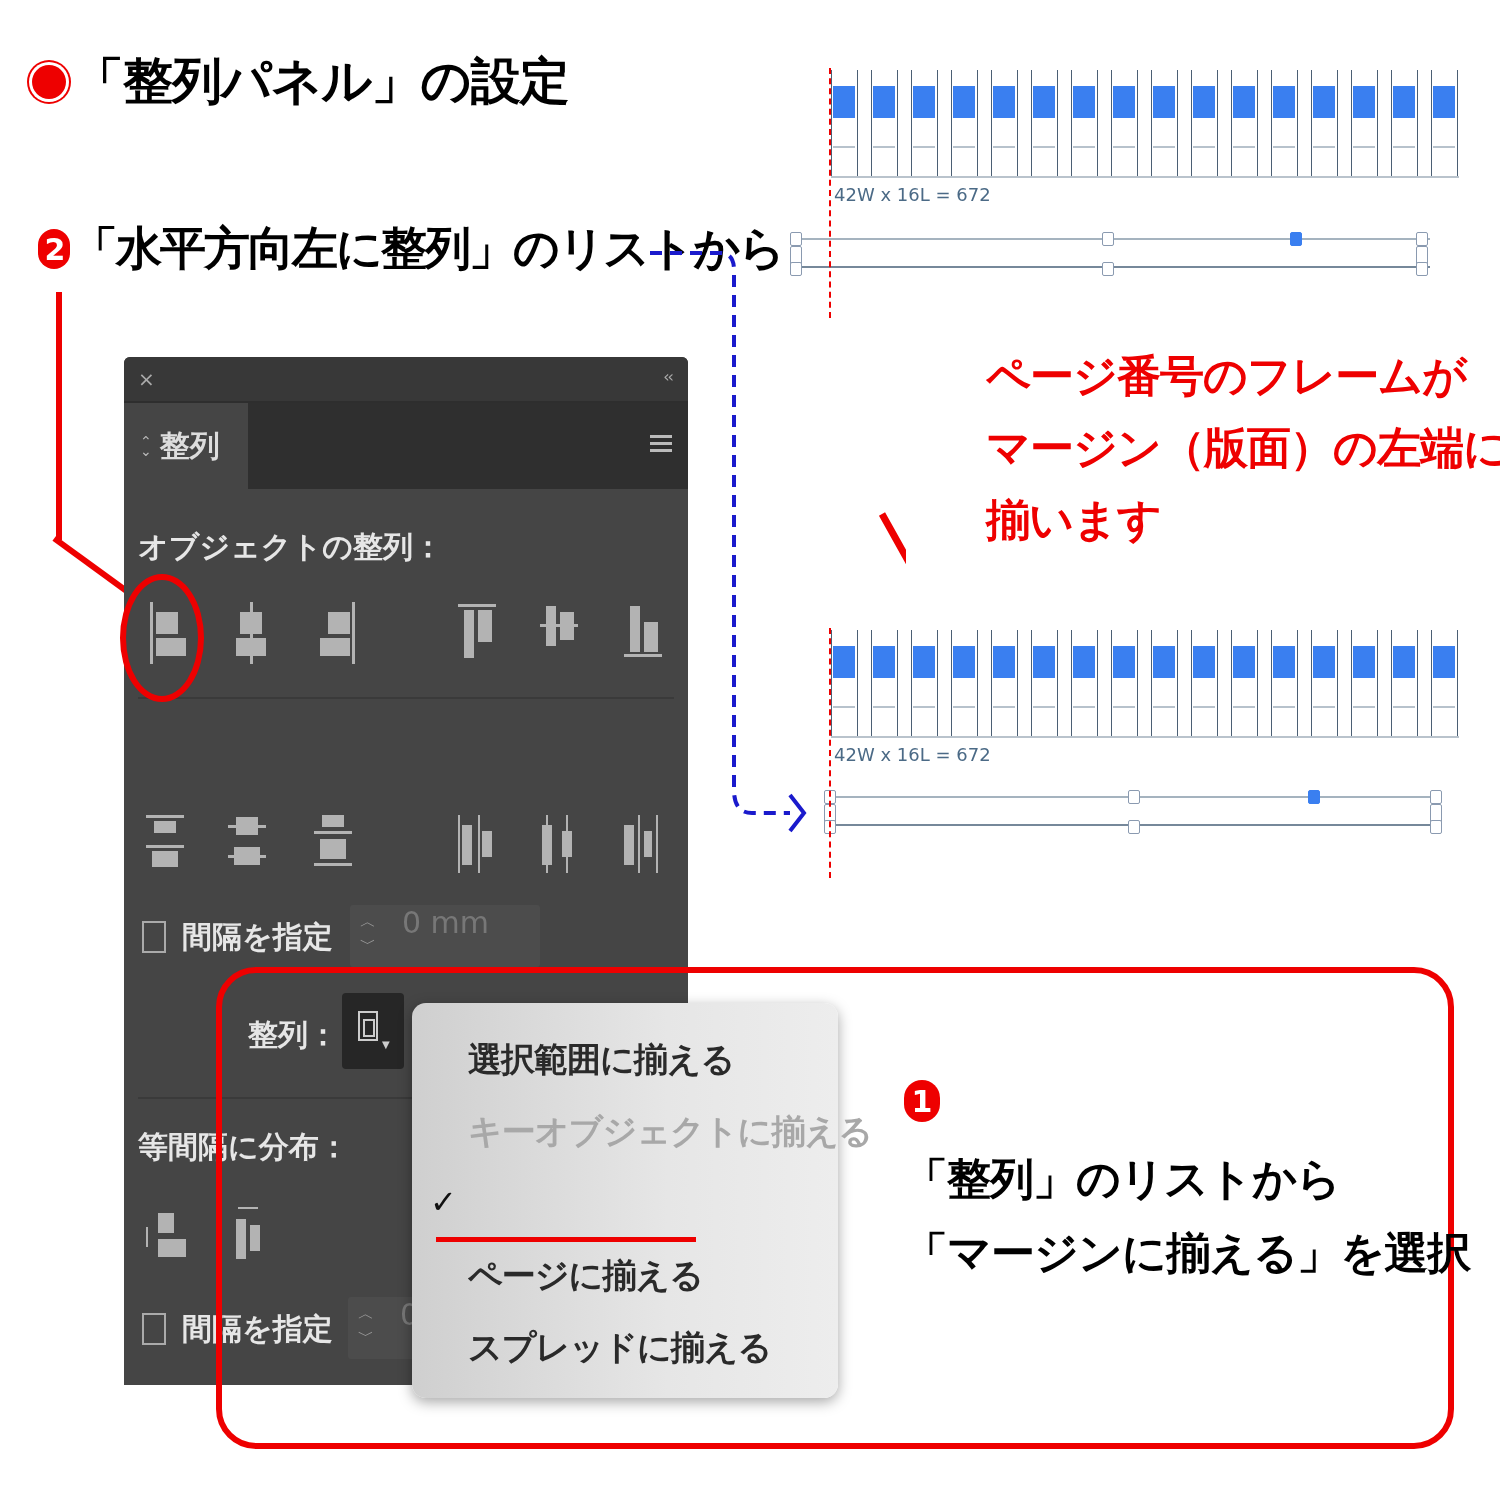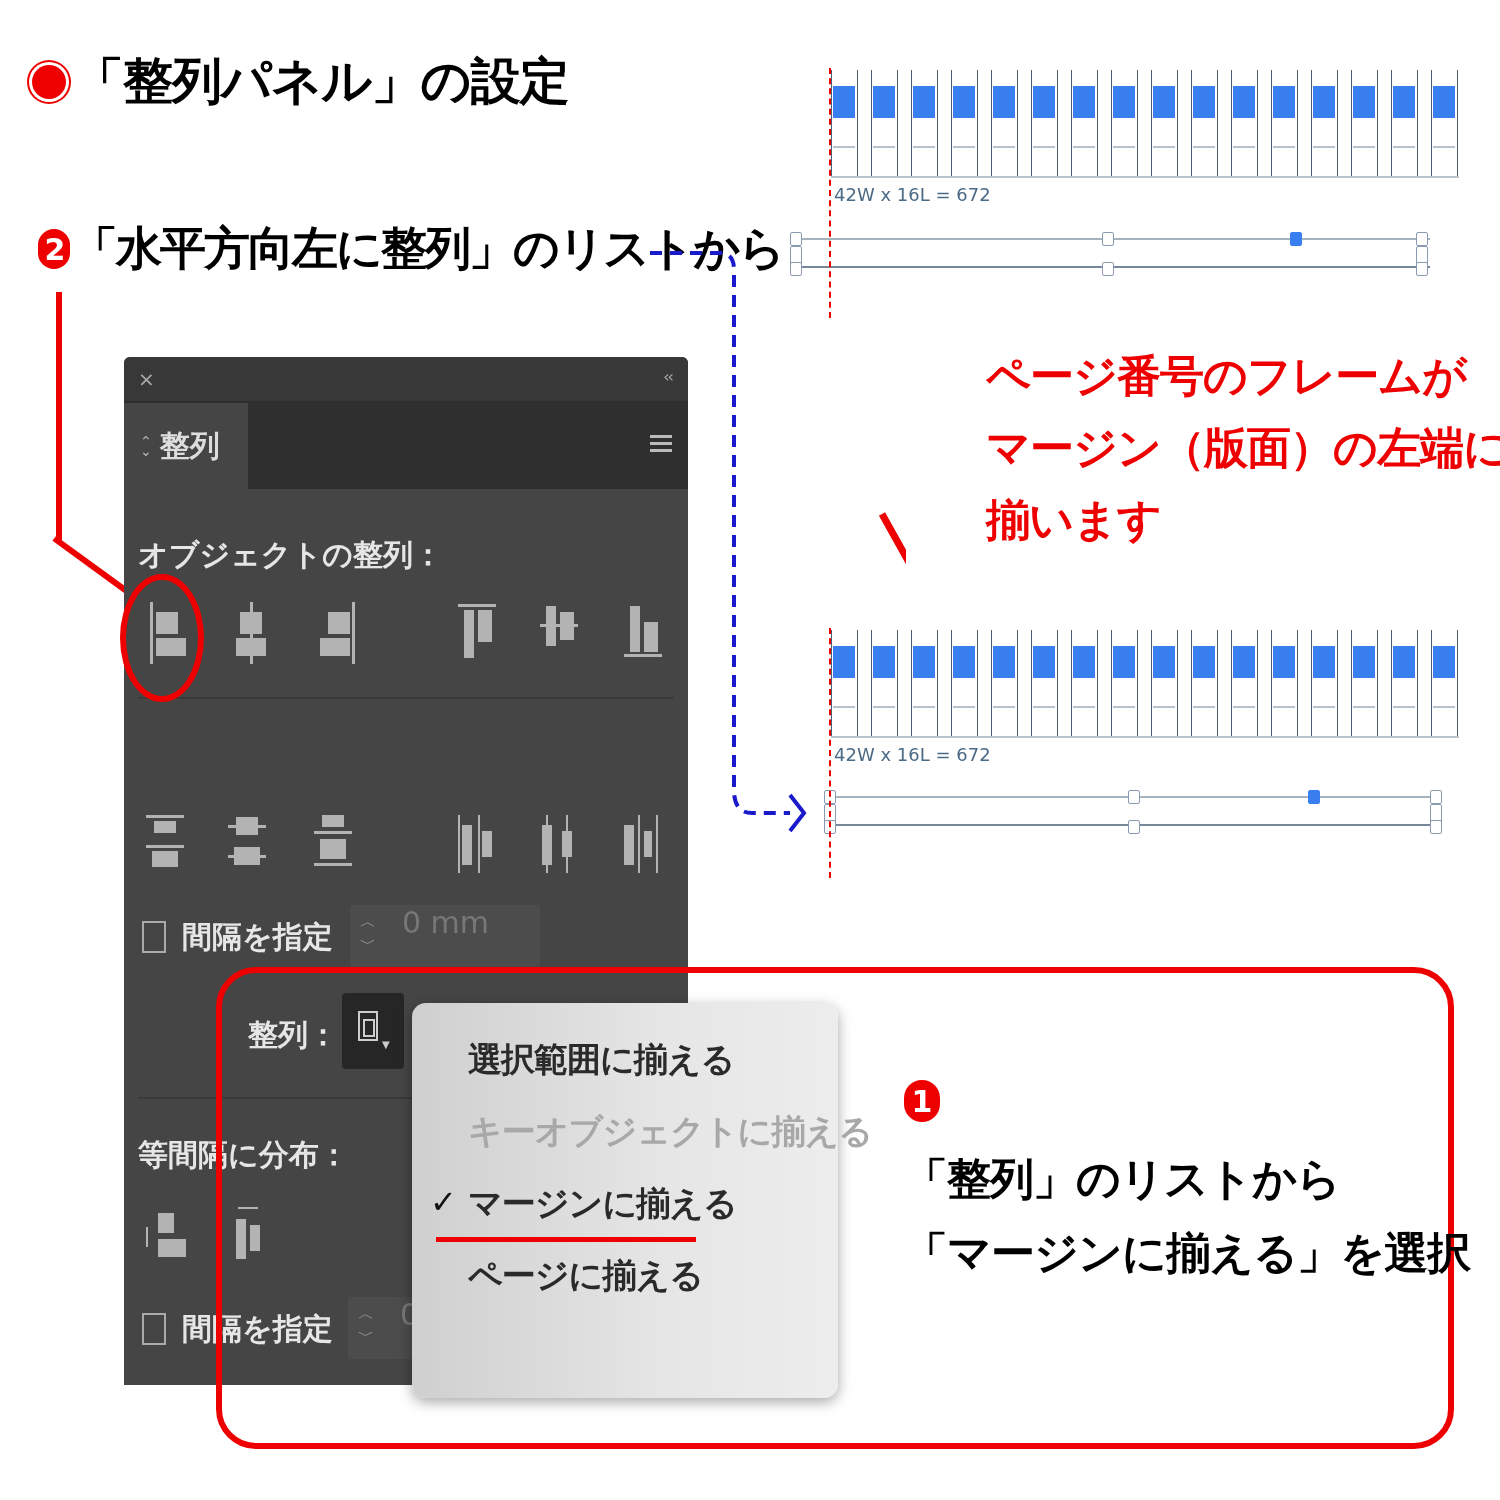--- a/index.html
+++ b/index.html
@@ -23,7 +23,7 @@
   .tab .lbl{color:#ddd;font-size:30px;font-weight:bold;}
   .hamb{position:absolute;right:16px;top:32px;width:22px;}
   .hamb i{display:block;height:3px;background:#bbb;margin-bottom:4px;}
-  .sec-label{position:absolute;left:14px;color:#e6e6e6;font-size:30px;font-weight:bold;white-space:nowrap;margin-top:8px;}
+  .sec-label{position:absolute;left:14px;color:#e6e6e6;font-size:30px;font-weight:bold;white-space:nowrap;}
   .icon-row{position:absolute;left:0;width:564px;height:80px;}
   .ico{position:absolute;width:50px;height:64px;}
   .ico b{position:absolute;background:#b3b3b3;}

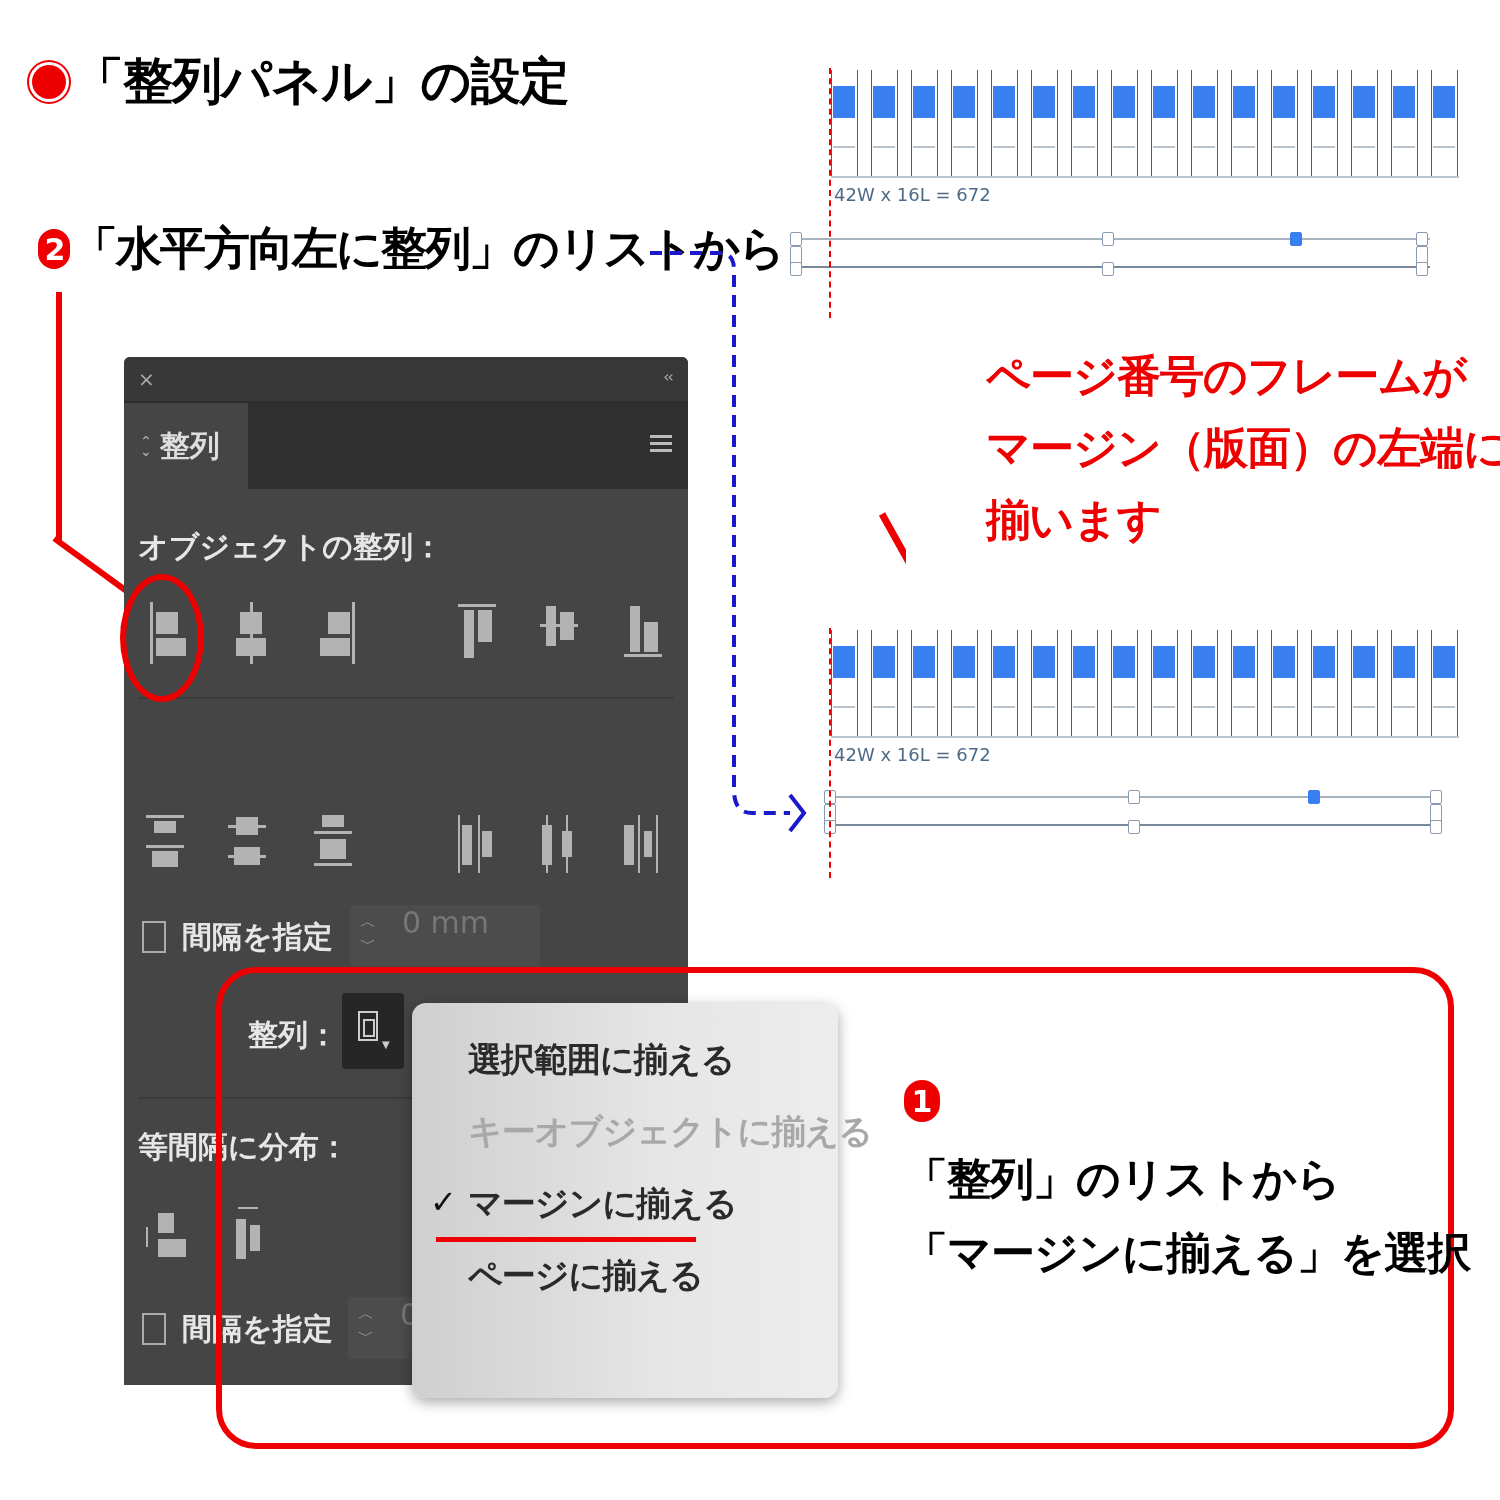--- a/index.html
+++ b/index.html
@@ -231,7 +231,6 @@
   <div class="mi" style="top:34px;">選択範囲に揃える</div>
   <div class="mi dis" style="top:106px;">キーオブジェクトに揃える</div>
   <span class="check" style="top:180px;">✓</span>
-  <div class="mi" style="top:178px;">マージンに揃える</div>
   <div class="uline"></div>
   <div class="mi" style="top:250px;">ページに揃える</div>
 </div>

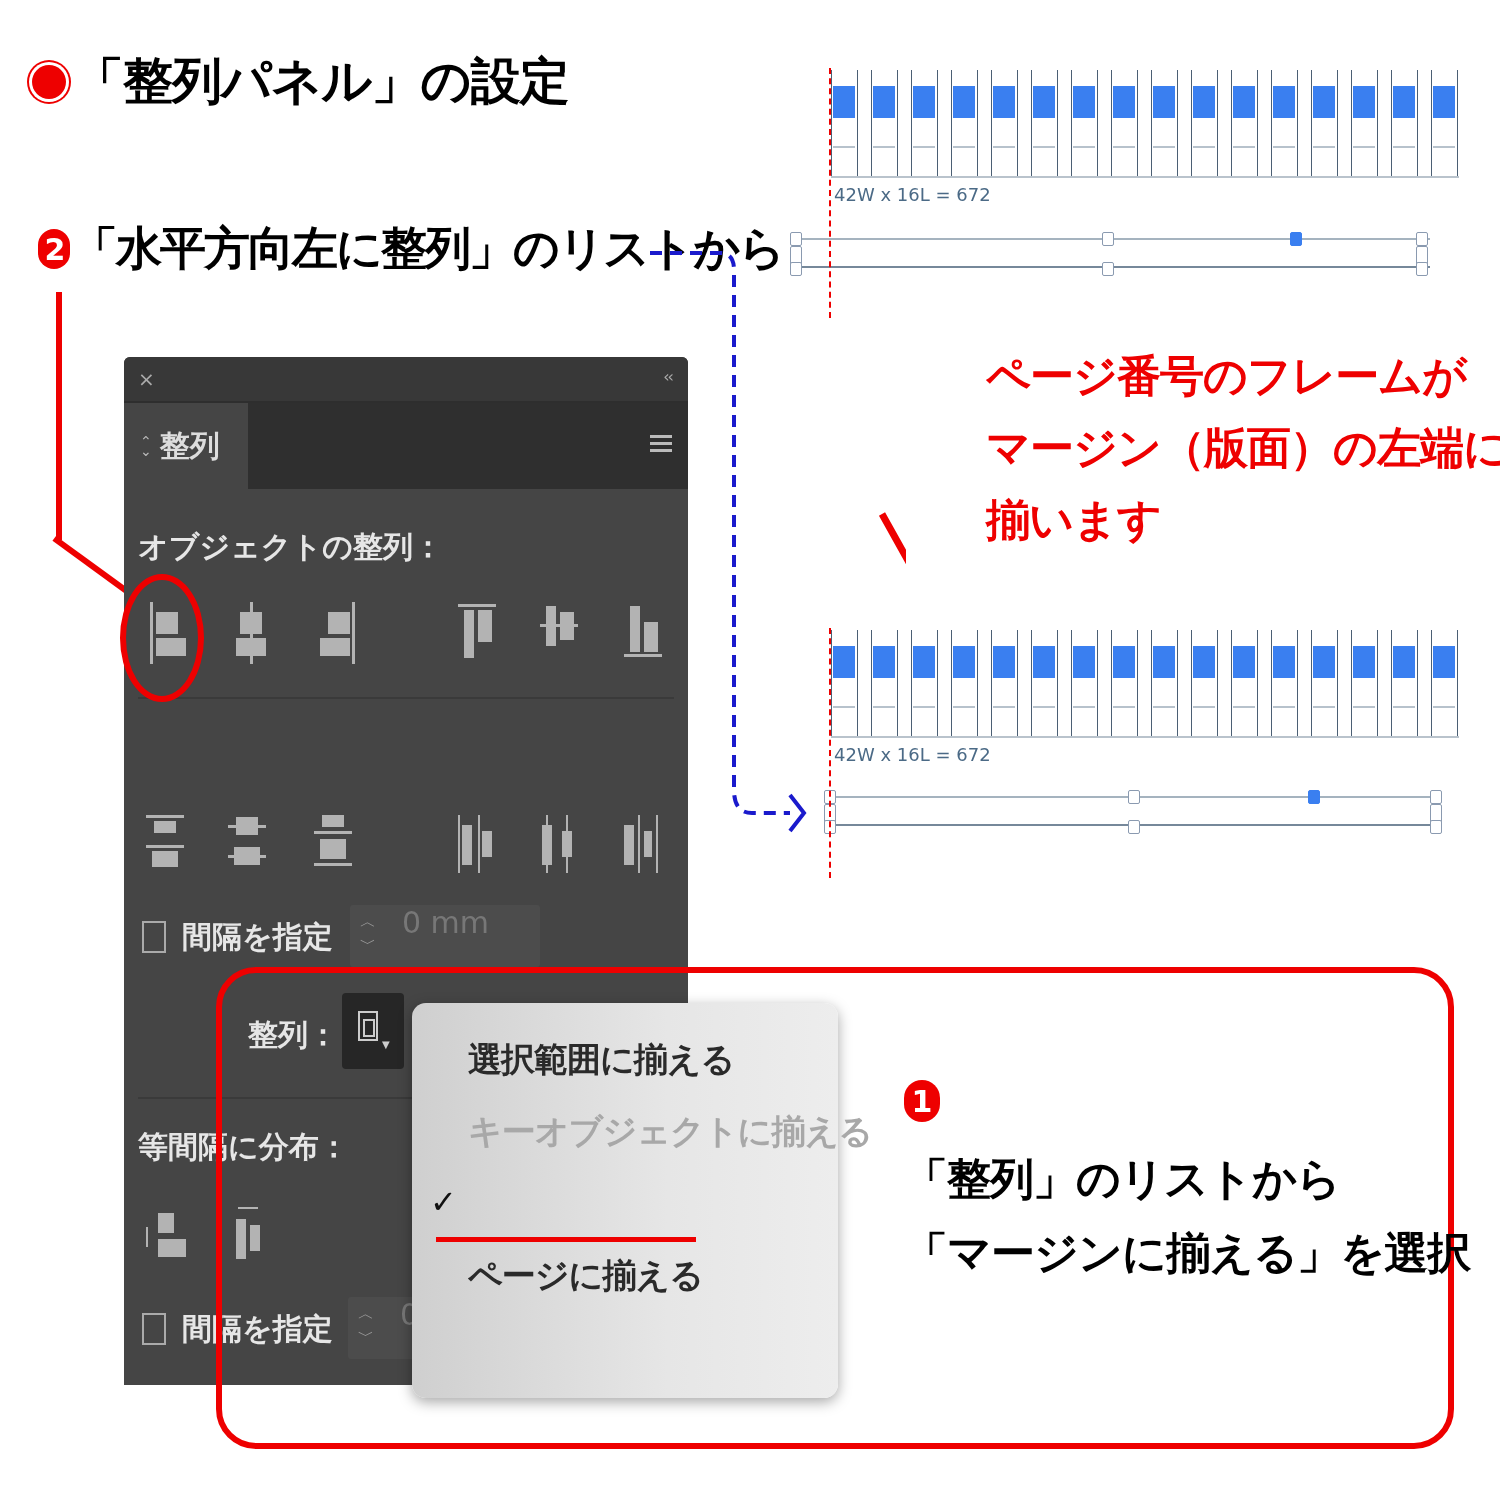--- a/index.html
+++ b/index.html
@@ -233,6 +233,7 @@
   <span class="check" style="top:180px;">✓</span>
   <div class="uline"></div>
   <div class="mi" style="top:250px;">ページに揃える</div>
+  <div class="mi" style="top:322px;">スプレッドに揃える</div>
 </div>
 
 <div class="abs step1">

